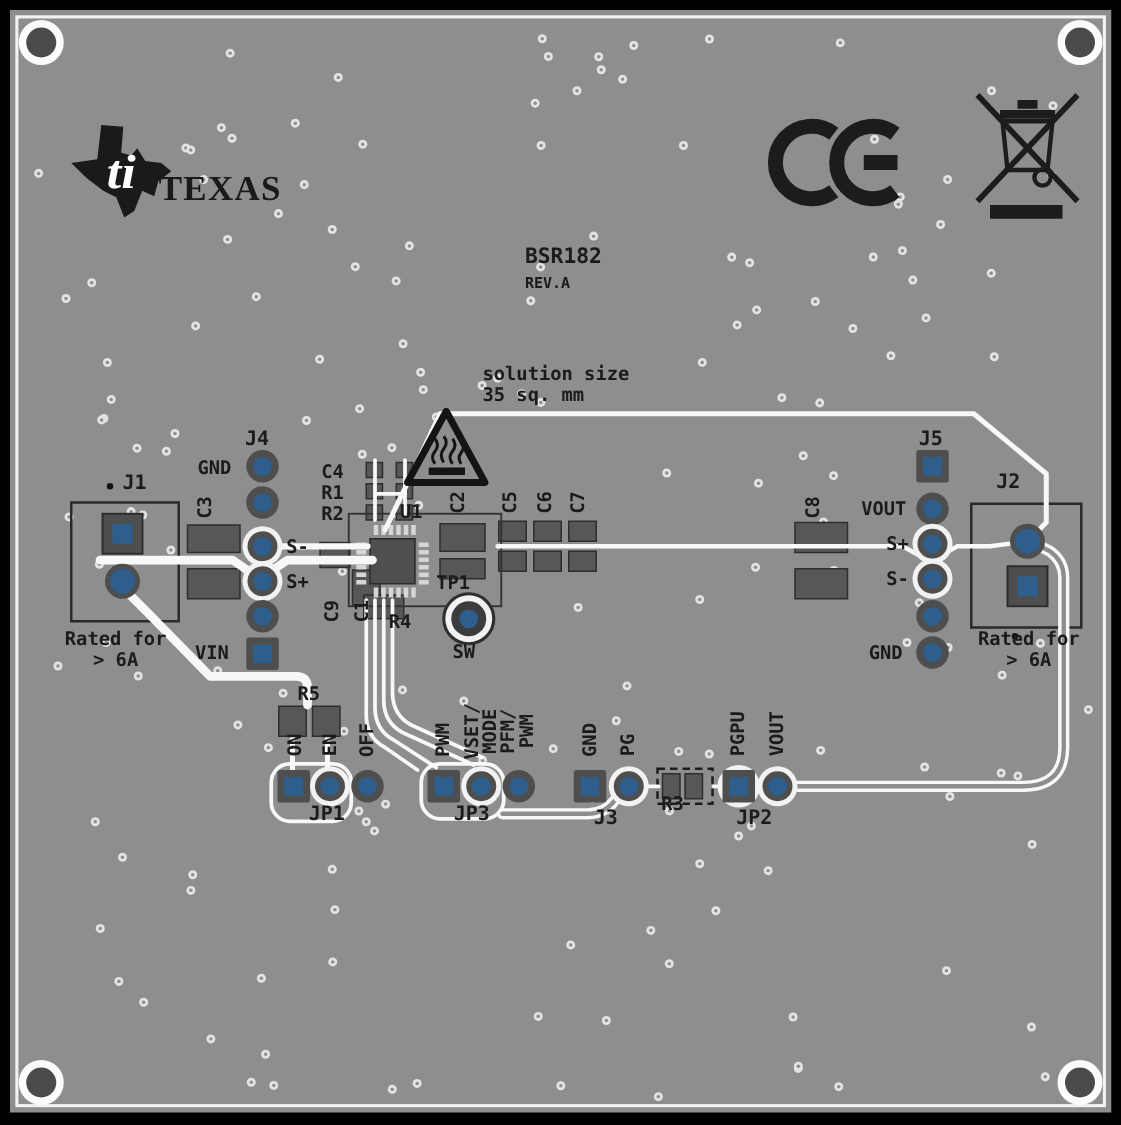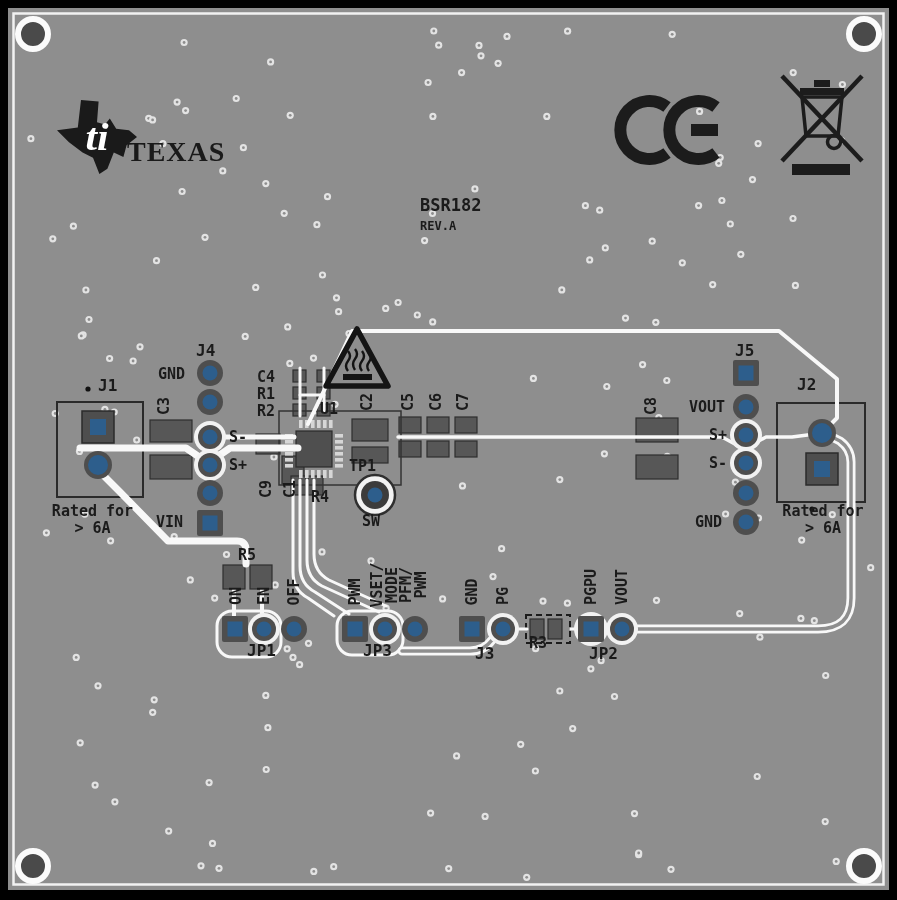--- a/index.html
+++ b/index.html
@@ -658,6 +658,8 @@
 <div class="lbl" style="left:420px;top:197px;font-size:17px;">BSR182</div>
 <div class="lbl" style="left:420px;top:218px;font-size:12px;">REV.A</div>
 
+<div class="lbl" style="left:386px;top:291px;">solution size
+35 sq. mm</div>
 <div class="lbl ctr" style="left:40px;top:503px;width:105px;">Rated for
 &gt; 6A</div>
 <div class="lbl ctr" style="left:773px;top:503px;width:100px;">Rated for

